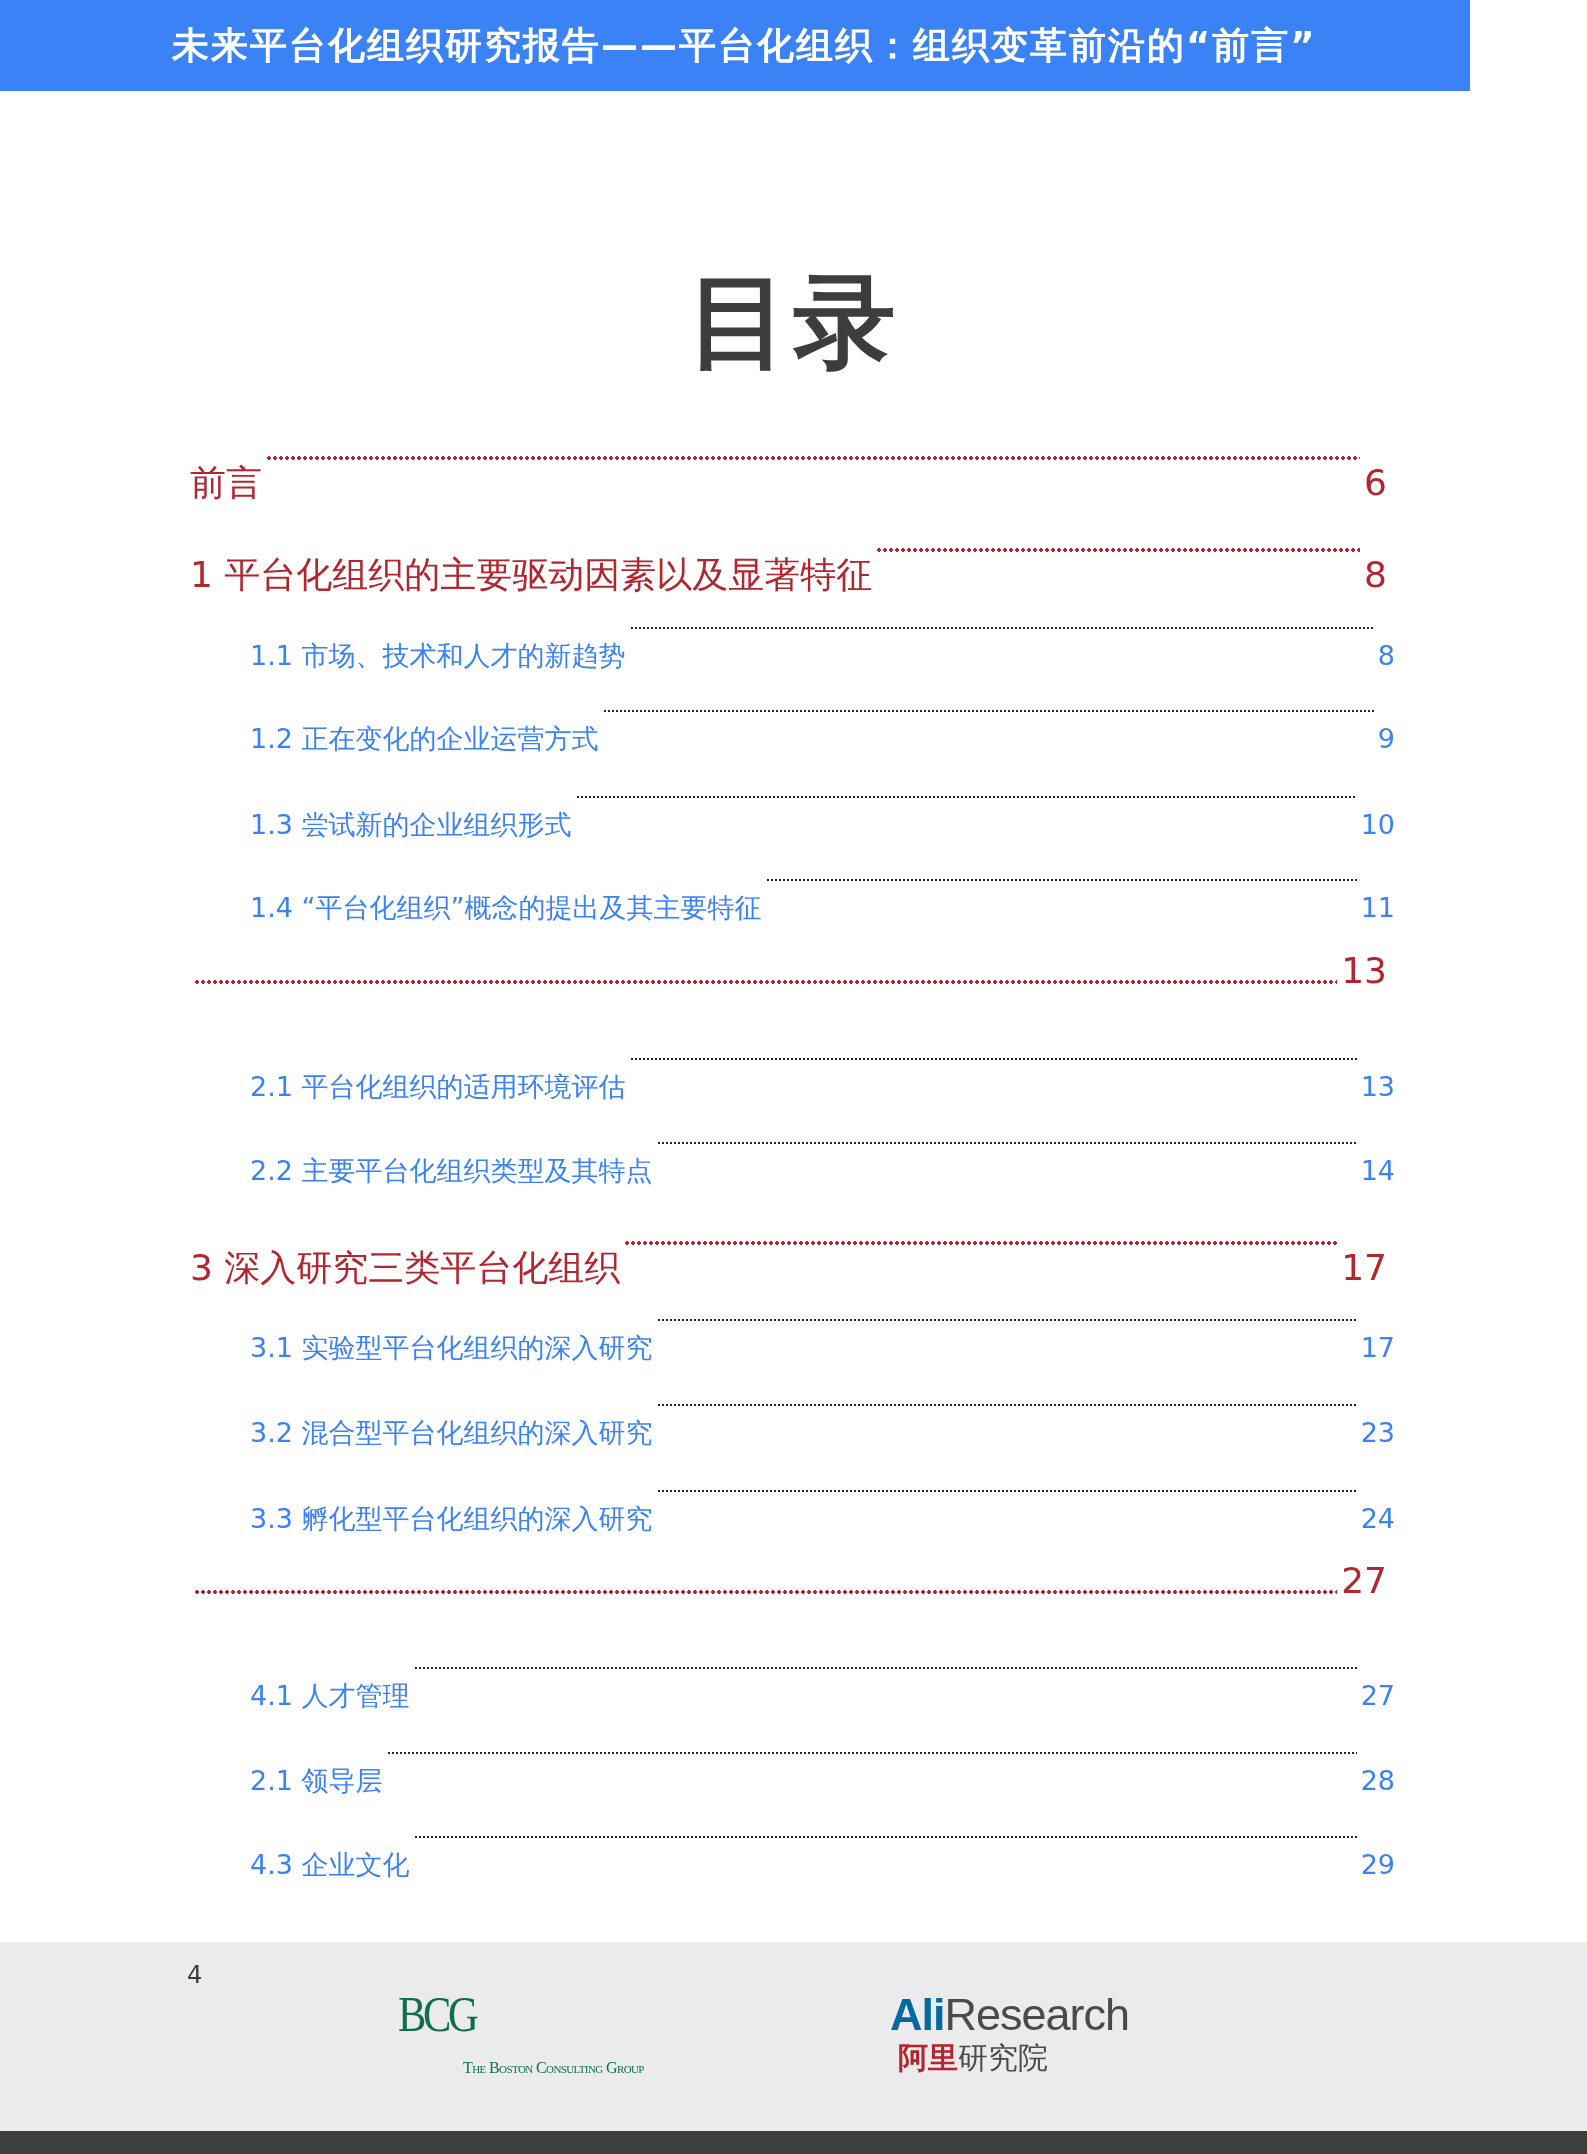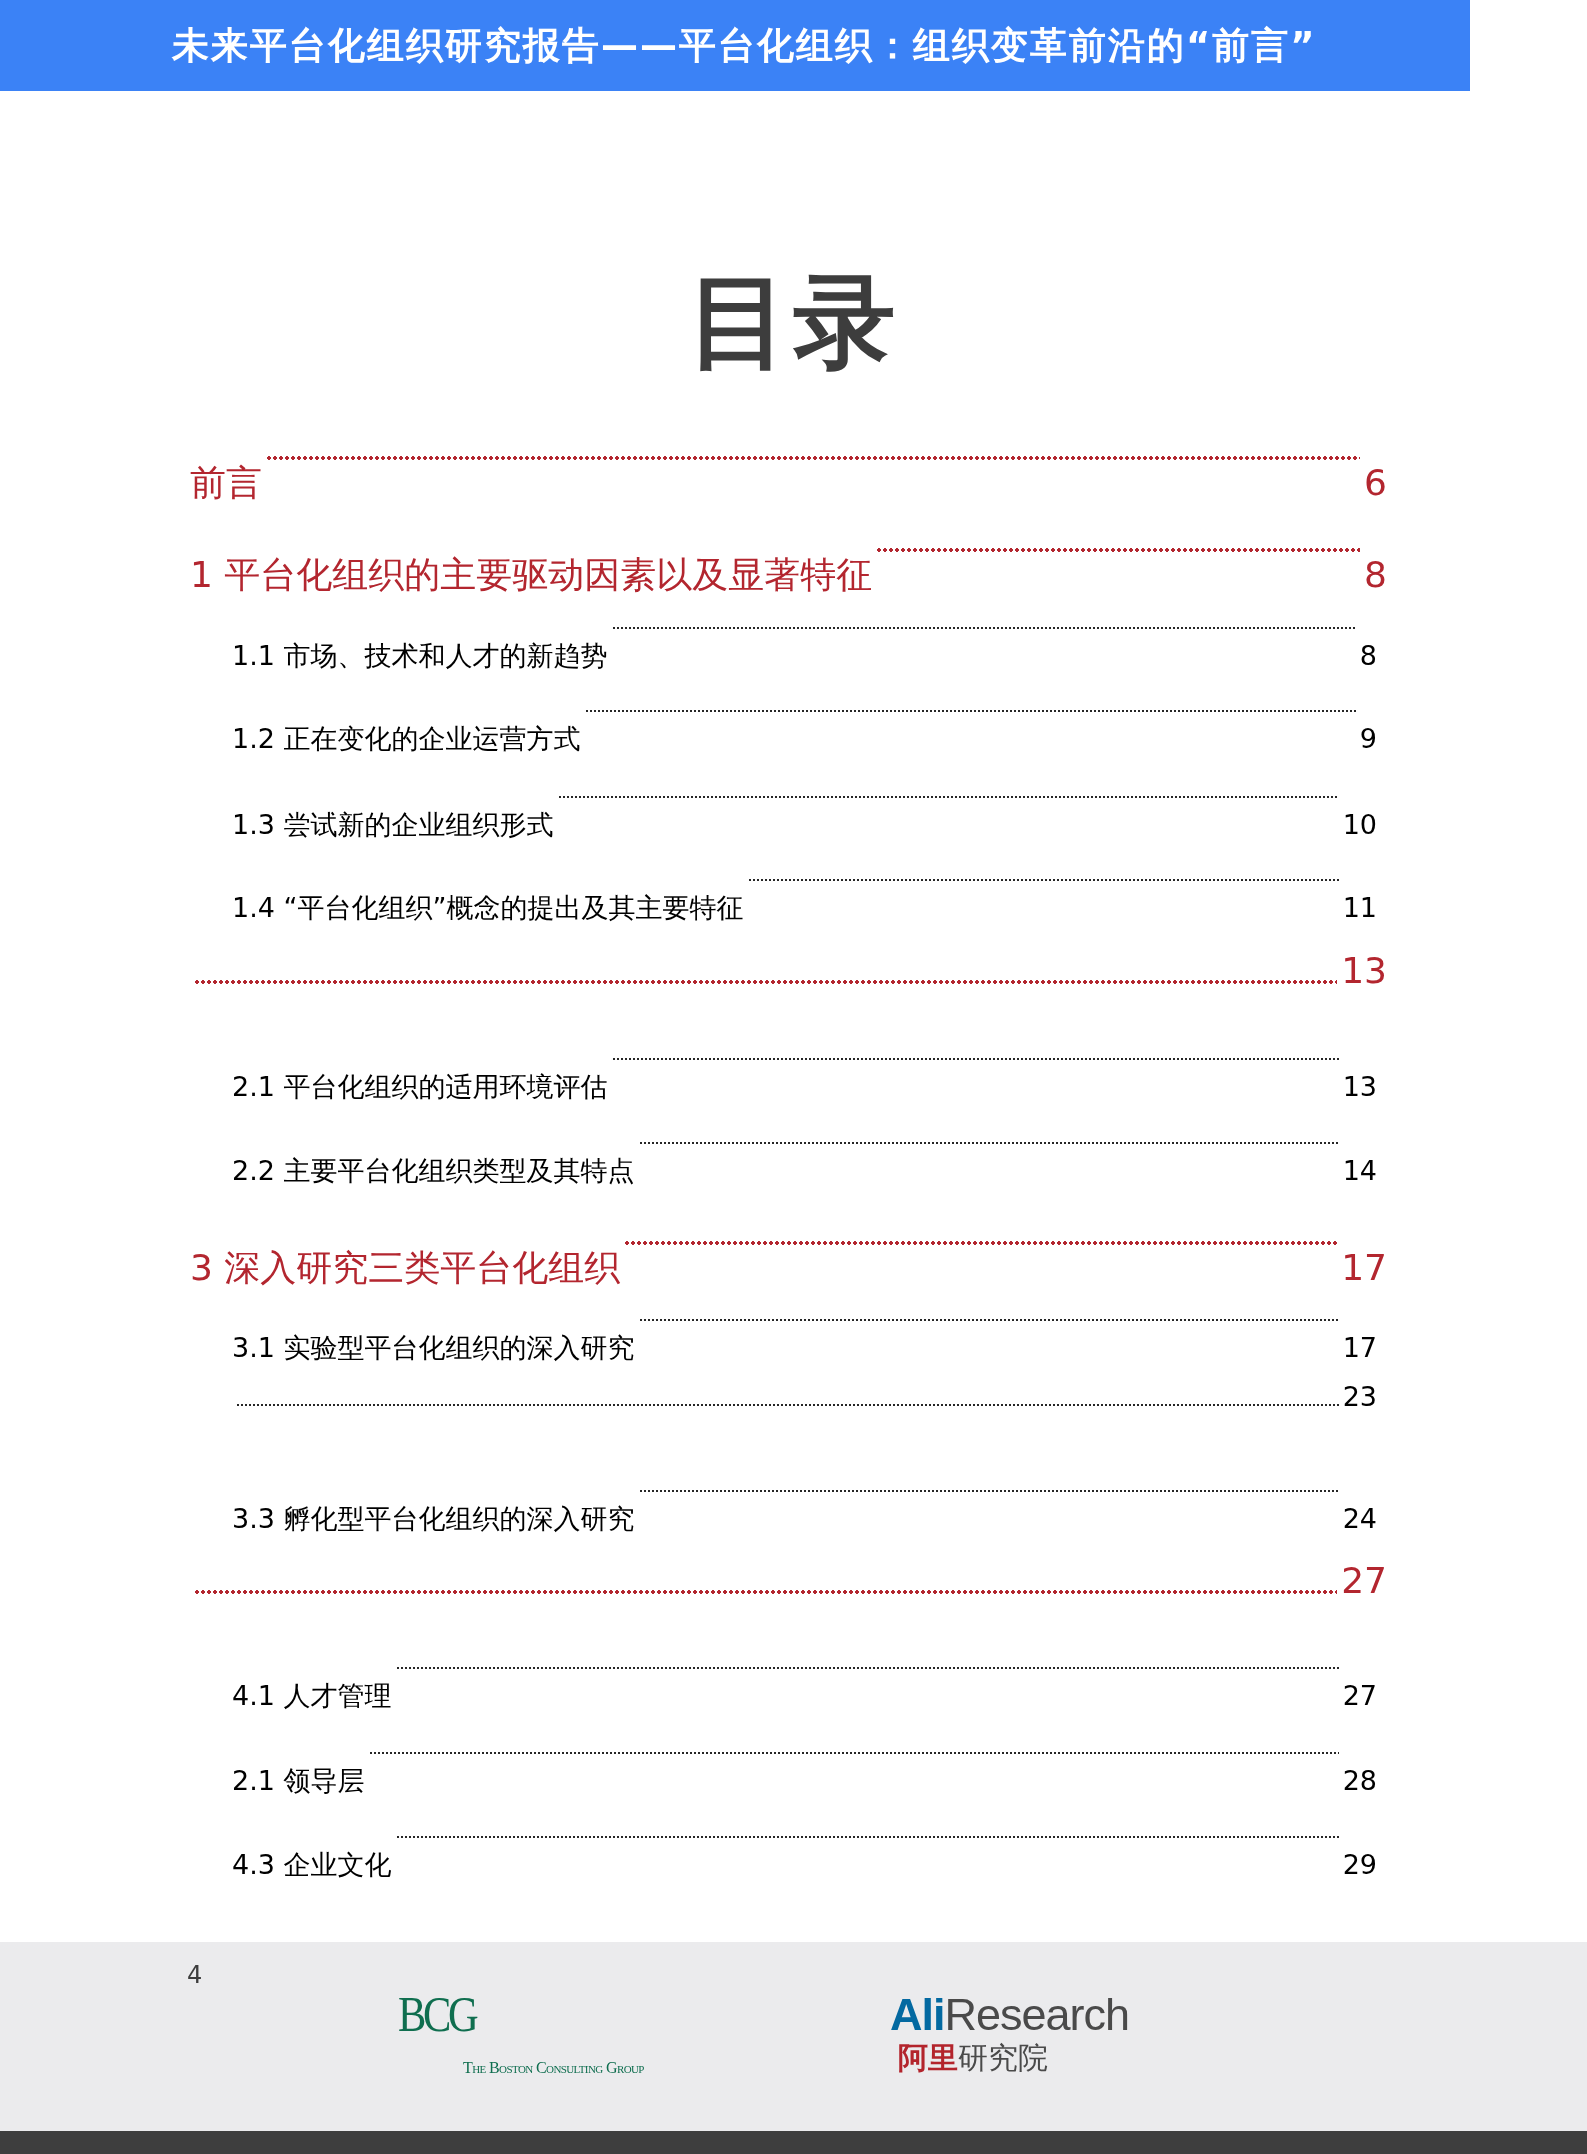--- a/index.html
+++ b/index.html
@@ -59,9 +59,9 @@
       line-height: 44px;
     }
     .toc-row.sub {
-      left: 232px;
+      left: 250px;
       width: 1145px;
-      color: #000000;
+      color: #3b82f6;
       font-size: 27px;
       height: 34px;
       line-height: 34px;

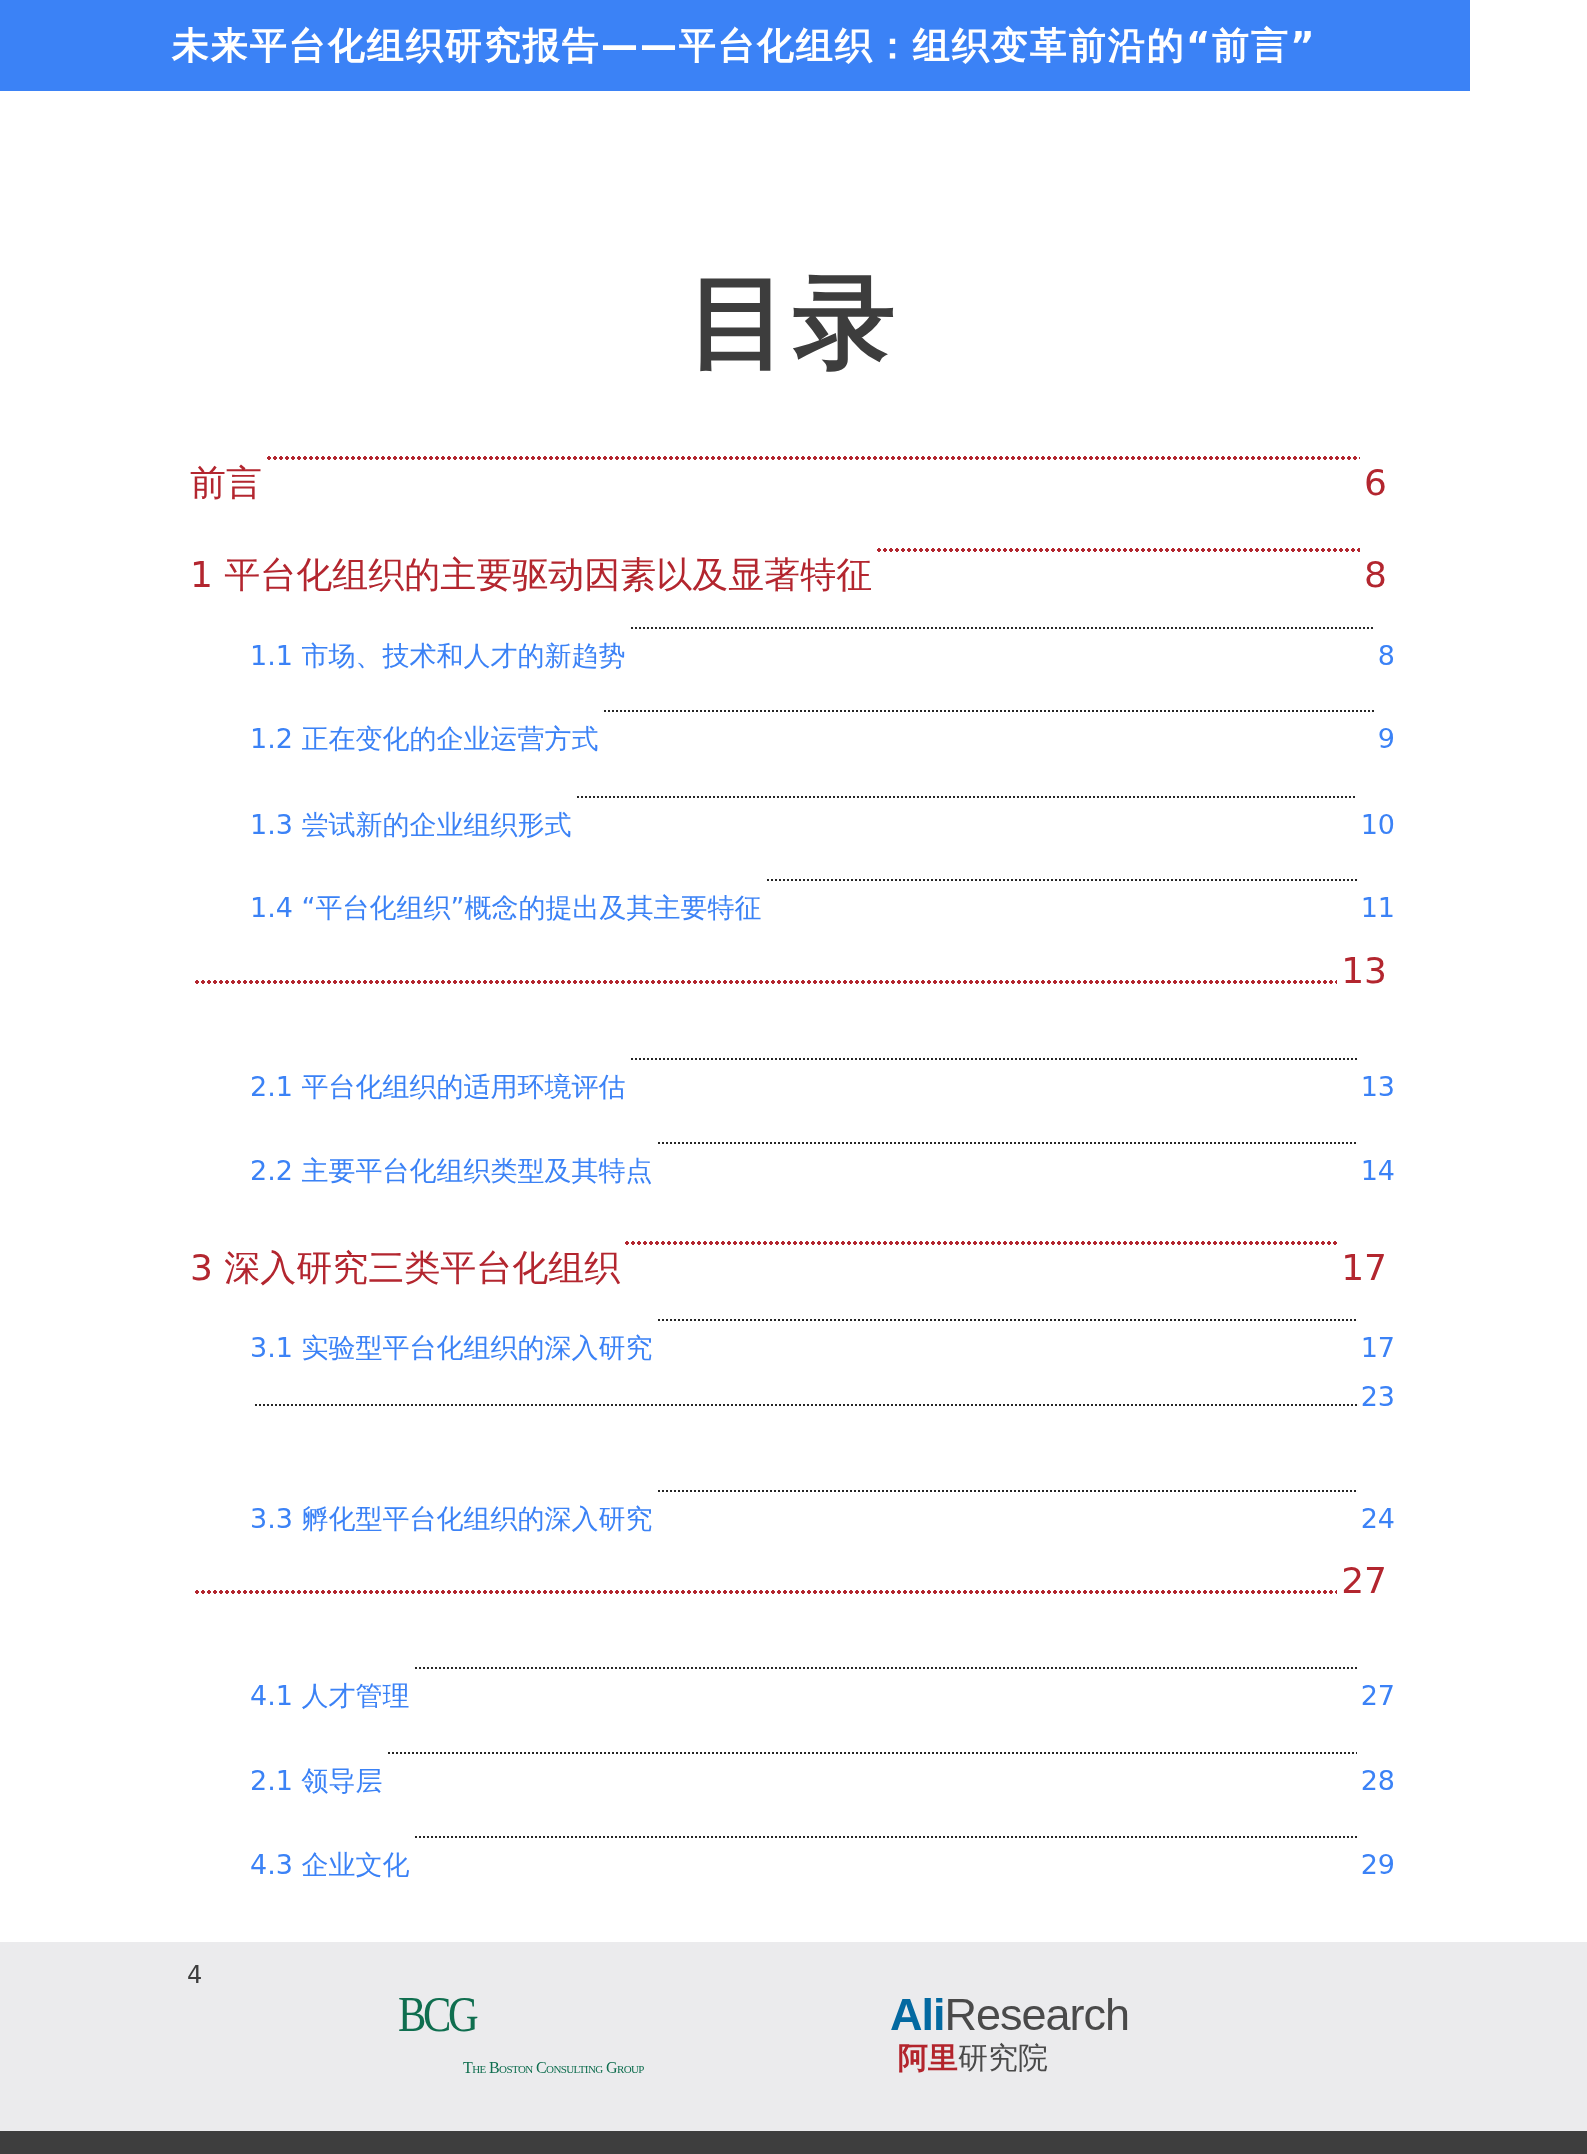--- a/index.html
+++ b/index.html
@@ -250,6 +250,7 @@
 </div>
 
 <div class="toc-row sub" style="top:1380px">
+  <span class="toc-label">3.2 混合型平台化组织的深入研究</span>
   <span class="toc-leader"></span>
   <span class="toc-page">23</span>
 </div>

